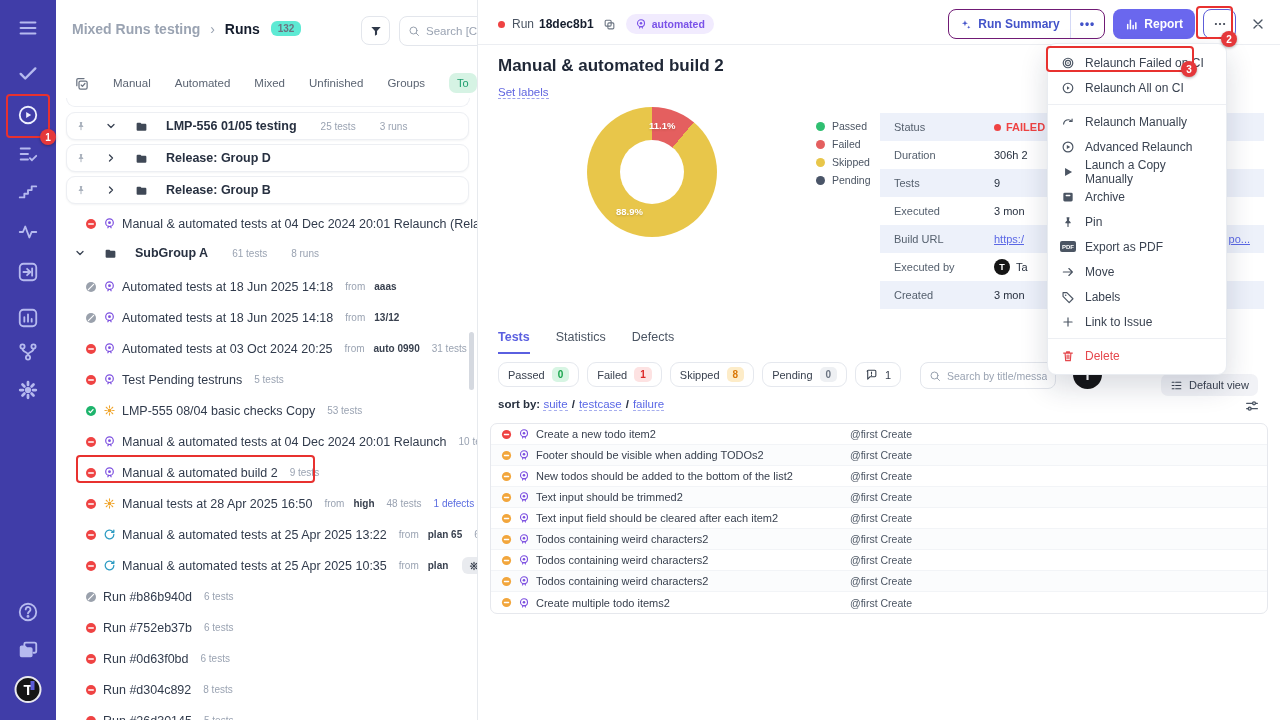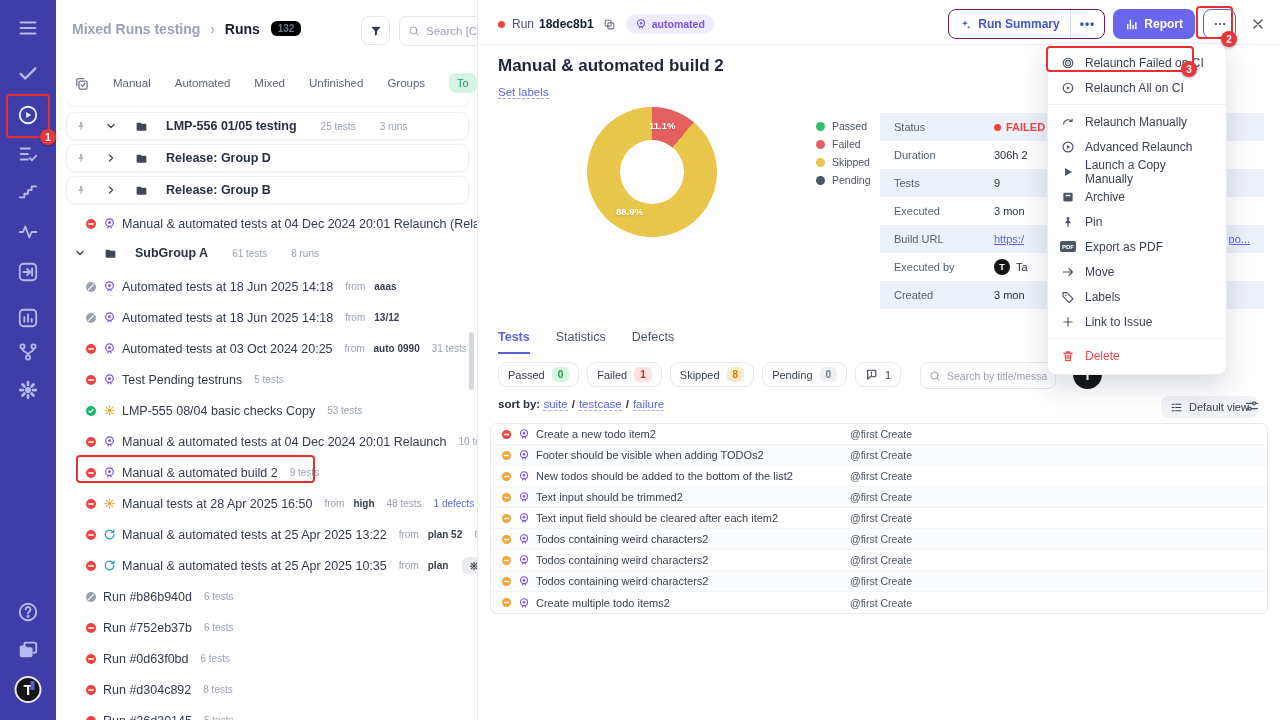--- a/index.html
+++ b/index.html
@@ -22,7 +22,7 @@
 .crumb .proj{color:#9aa3b2;font-weight:700}
 .crumb .sep{color:#9aa3b2;margin:0 6px}
 .crumb .page{color:#141c2c;font-weight:700}
-.badge-gray{display:inline-block;margin-left:7px;background:#000000;color:#6b7482;font-size:10px;font-weight:700;padding:2px 7px;border-radius:6px;vertical-align:2px}
+.badge-gray{display:inline-block;margin-left:7px;background:#5eead4;color:#6b7482;font-size:10px;font-weight:700;padding:2px 7px;border-radius:6px;vertical-align:2px}
 .filter-btn{position:absolute;left:305px;top:16px;width:29px;height:29px;border:1px solid #e3e6ec;border-radius:8px;background:#fff;display:flex;align-items:center;justify-content:center;color:#30394a;cursor:pointer}
 .rp-search{position:absolute;left:343px;top:16px;width:127px;height:30px;border:1px solid #e3e6ec;border-radius:8px;background:#fff;display:flex;align-items:center;padding:0 8px;gap:6px;color:#98a1ae}
 .rp-search input{border:none;outline:none;width:84px;font-size:11.5px;color:#30394a;font-family:inherit;background:transparent}

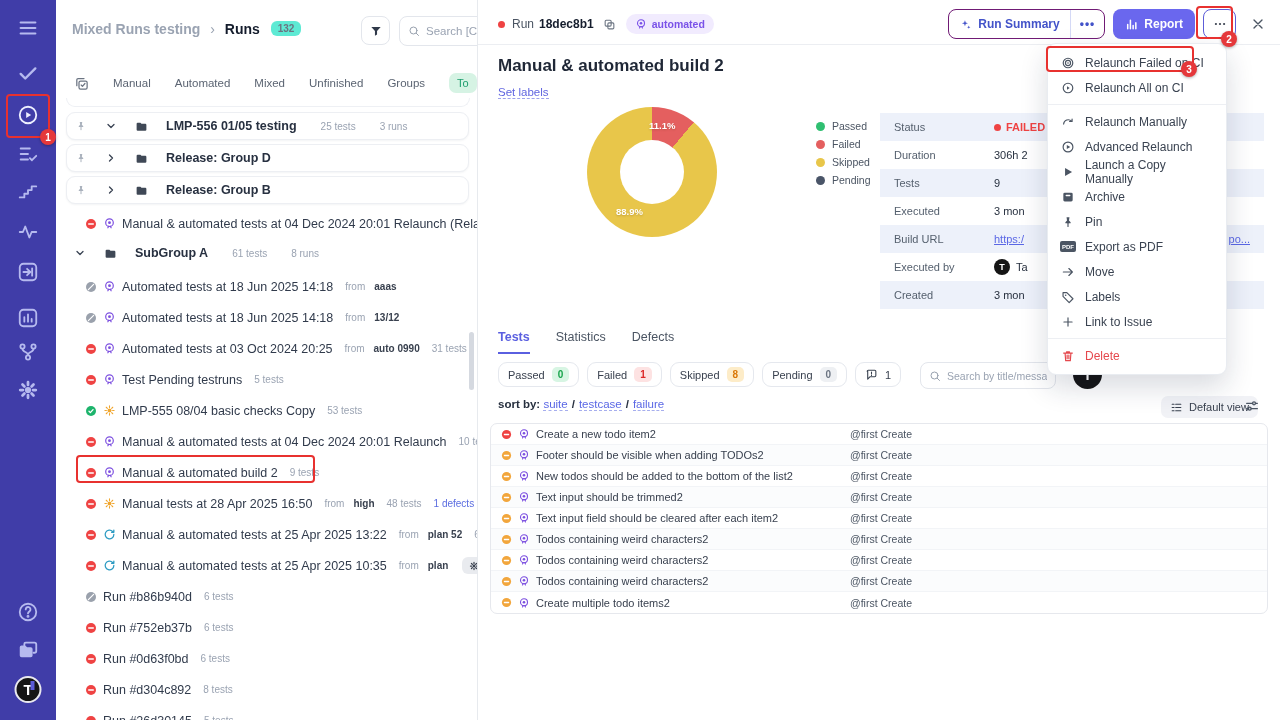--- a/index.html
+++ b/index.html
@@ -113,7 +113,7 @@
 .sortrow{position:absolute;left:20px;top:398px;font-size:11.5px;color:#27303f;font-weight:700}
 .sortrow .opt{color:#5a67e5;font-weight:400;border-bottom:1px dashed #a6aeee;cursor:pointer}
 .sortrow .sl{color:#27303f;margin:0 4px}
-.viewbtn{position:absolute;left:683px;top:396px;height:22px;display:flex;align-items:center;gap:6px;background:#f1f2f6;border-radius:7px;padding:0 9px;font-size:11px;color:#39414f;cursor:pointer}
+.viewbtn{position:absolute;left:683px;top:374px;height:22px;display:flex;align-items:center;gap:6px;background:#f1f2f6;border-radius:7px;padding:0 9px;font-size:11px;color:#39414f;cursor:pointer}
 .sliders{position:absolute;left:766px;top:398px;width:16px;height:16px;color:#4b5563;cursor:pointer}
 
 

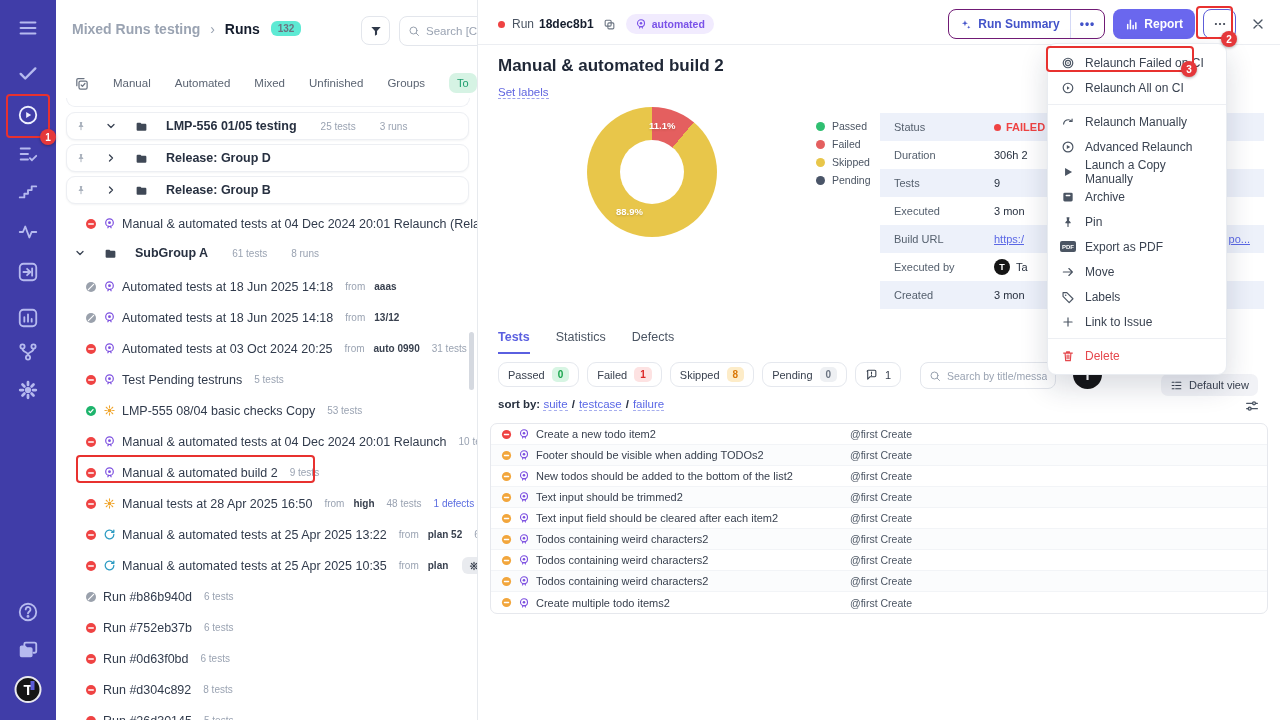--- a/index.html
+++ b/index.html
@@ -484,7 +484,7 @@
         </span>
         <span class="rtitle">Manual &amp; automated tests at 25 Apr 2025 13:22</span>
         <span class="fromlbl">from</span>
-        <span class="fromval">plan 52</span>
+        <span class="fromval">plan 65</span>
         <span class="meta">69 tests</span>
       </div>
       <div class="runr">

